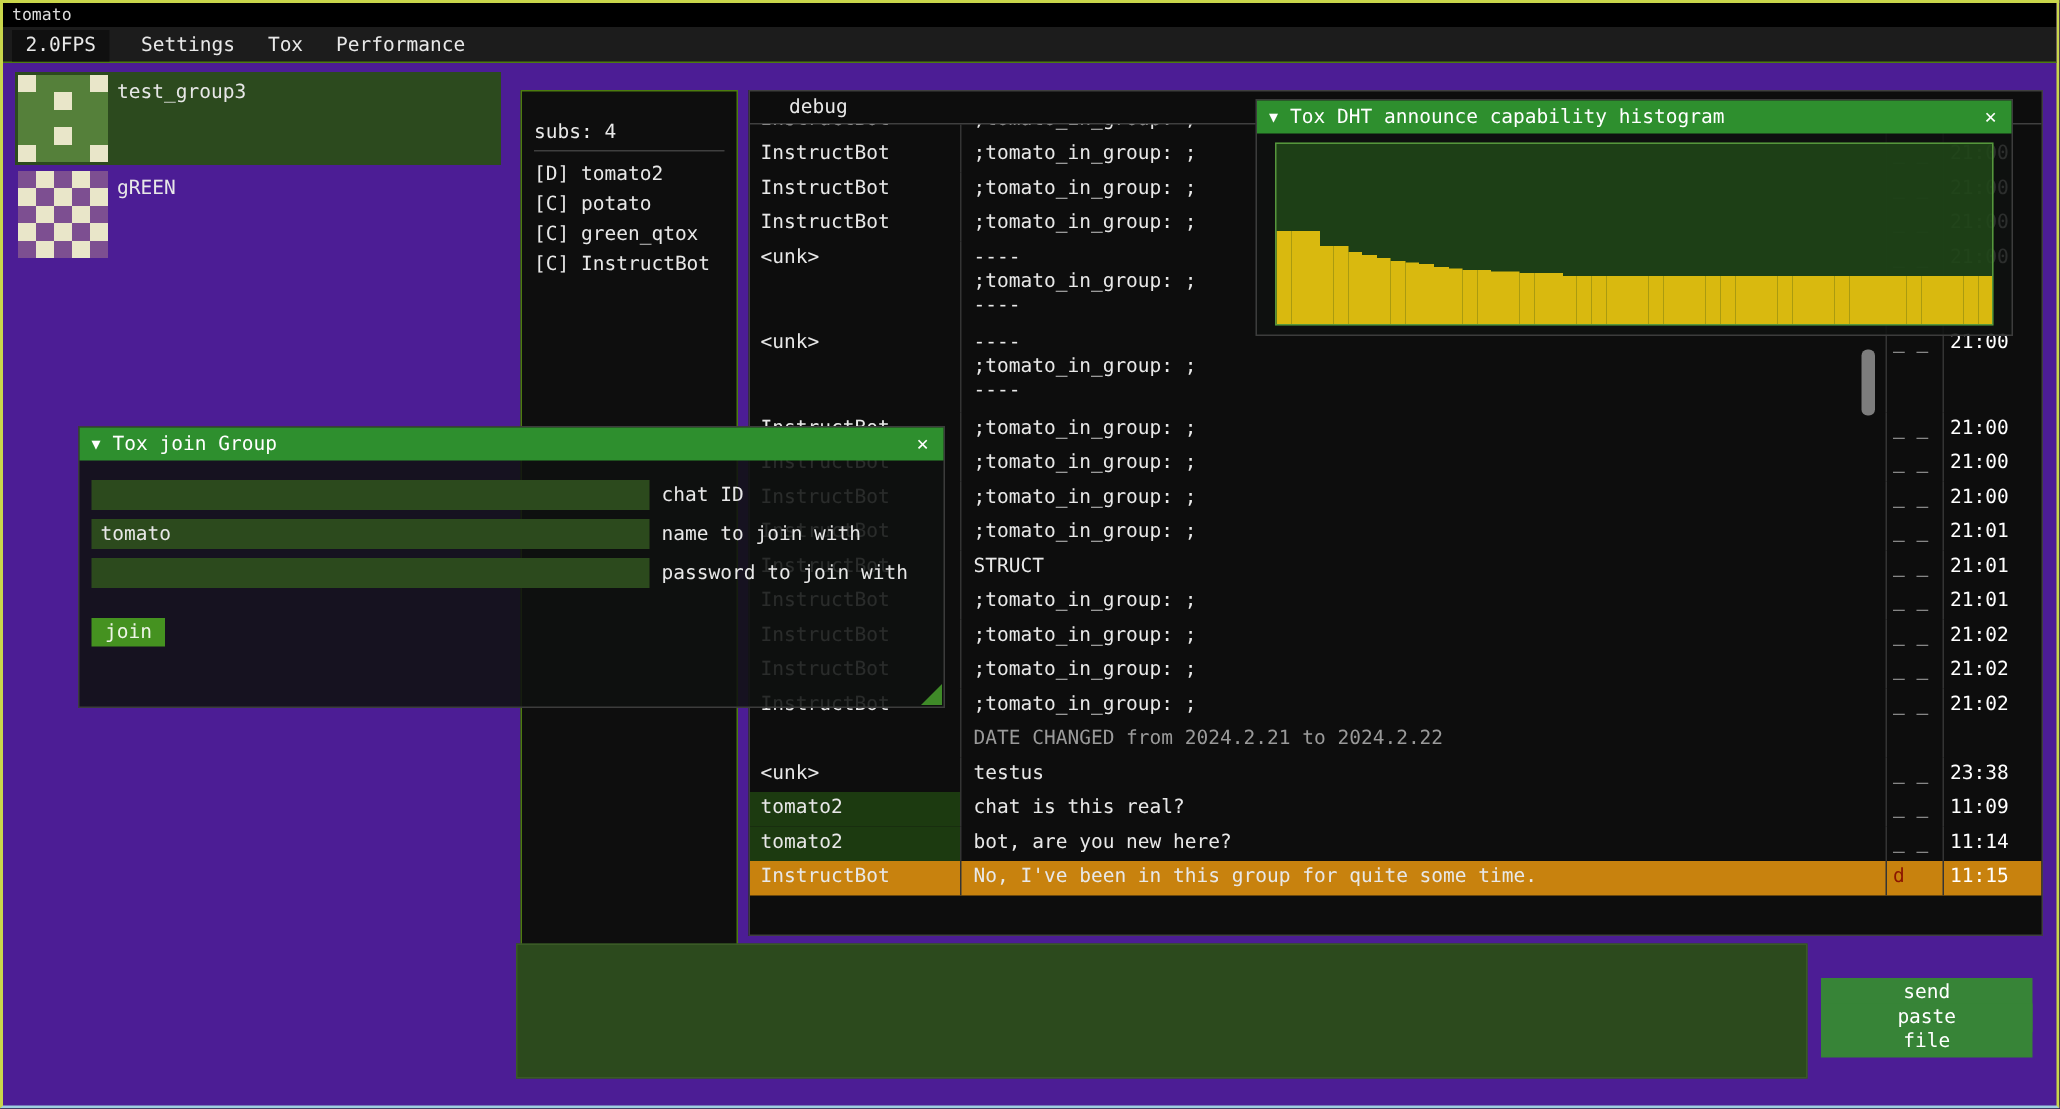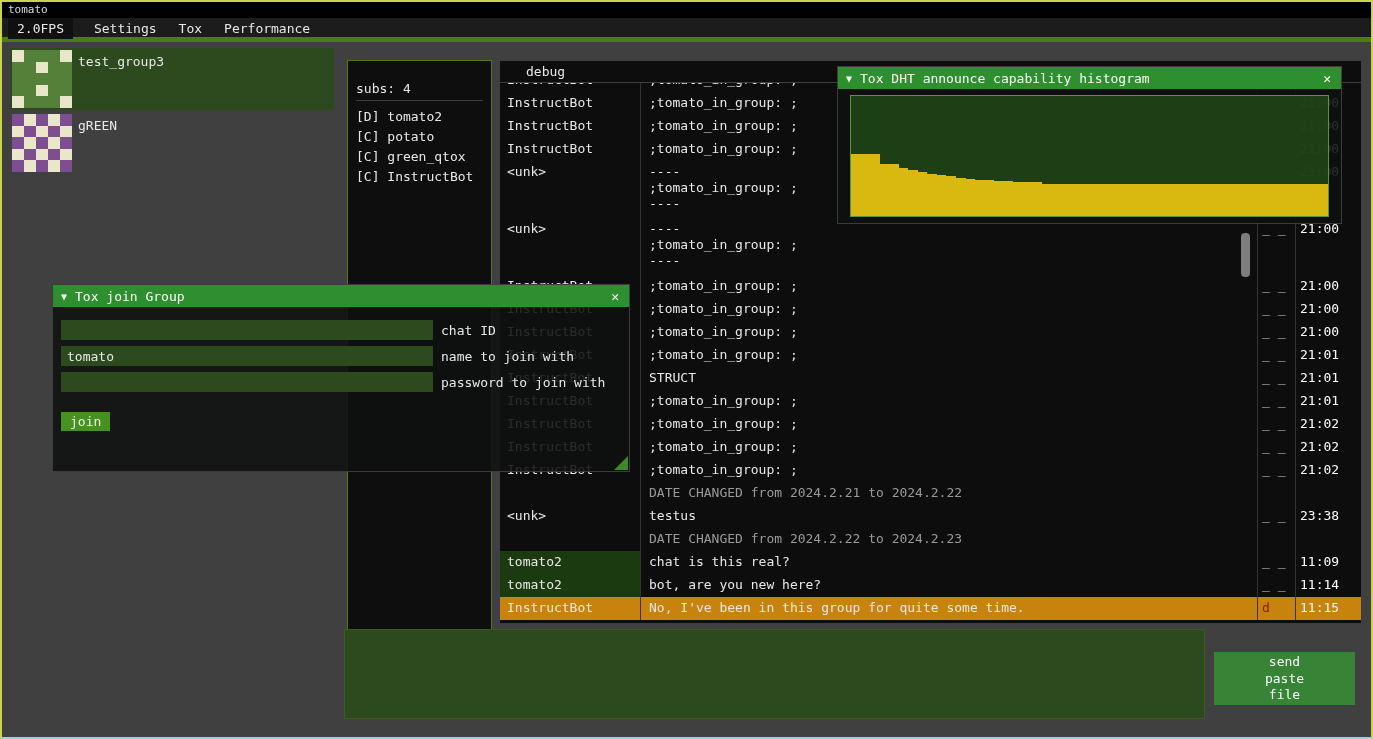--- a/index.html
+++ b/index.html
@@ -5,7 +5,7 @@
   *{box-sizing:border-box;margin:0;padding:0}
   html,body{width:1373px;height:739px;background:#000;overflow:hidden}
   body{font-family:"DejaVu Sans Mono","Liberation Mono",monospace;font-size:13px;color:#e8e8e8}
-  .app{position:relative;width:1373px;height:739px;background:#404040;border:2px solid #c9d64b;border-bottom-color:#9fcfdf;overflow:hidden}
+  .app{position:relative;width:1373px;height:739px;background:#4c1d95;border:2px solid #c9d64b;border-bottom-color:#9fcfdf;overflow:hidden}
 
   .titlebar{height:16px;background:#000;font-size:11px;line-height:15px;padding:0 6px;color:#dcdcdc}
   .menubar{height:24px;background:#1c1c1c;display:flex;align-items:flex-start;padding:0 6px;border-bottom:5px solid #4d7c0f}

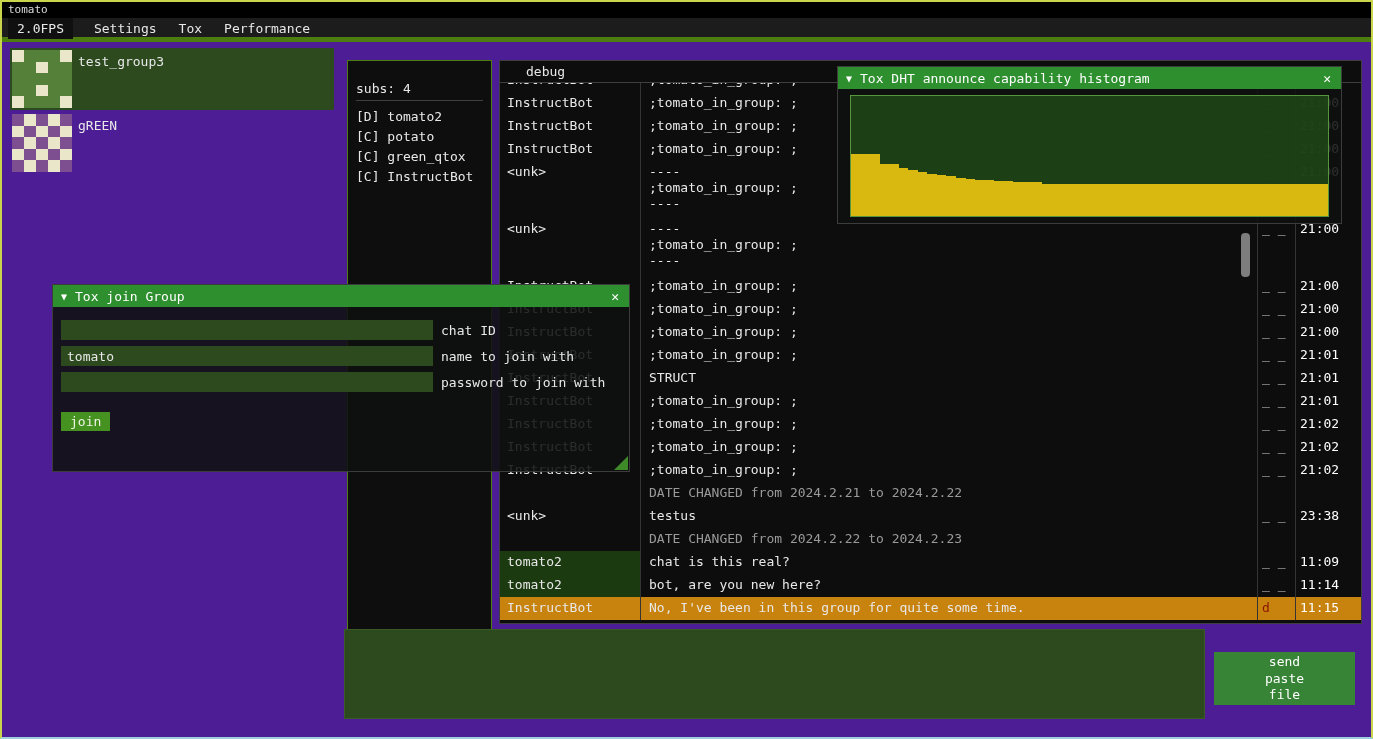--- a/index.html
+++ b/index.html
@@ -8,7 +8,7 @@
   .app{position:relative;width:1373px;height:739px;background:#4c1d95;border:2px solid #c9d64b;border-bottom-color:#9fcfdf;overflow:hidden}
 
   .titlebar{height:16px;background:#000;font-size:11px;line-height:15px;padding:0 6px;color:#dcdcdc}
-  .menubar{height:24px;background:#1c1c1c;display:flex;align-items:flex-start;padding:0 6px;border-bottom:5px solid #4d7c0f}
+  .menubar{height:24px;background:#1c1c1c;display:flex;align-items:flex-end;padding:0 6px;border-bottom:1px solid #4d7c0f}
   .fps{background:#101010;padding:3px 9px;margin-right:10px}
   .menu-item{padding:3px 11px;cursor:pointer}
 

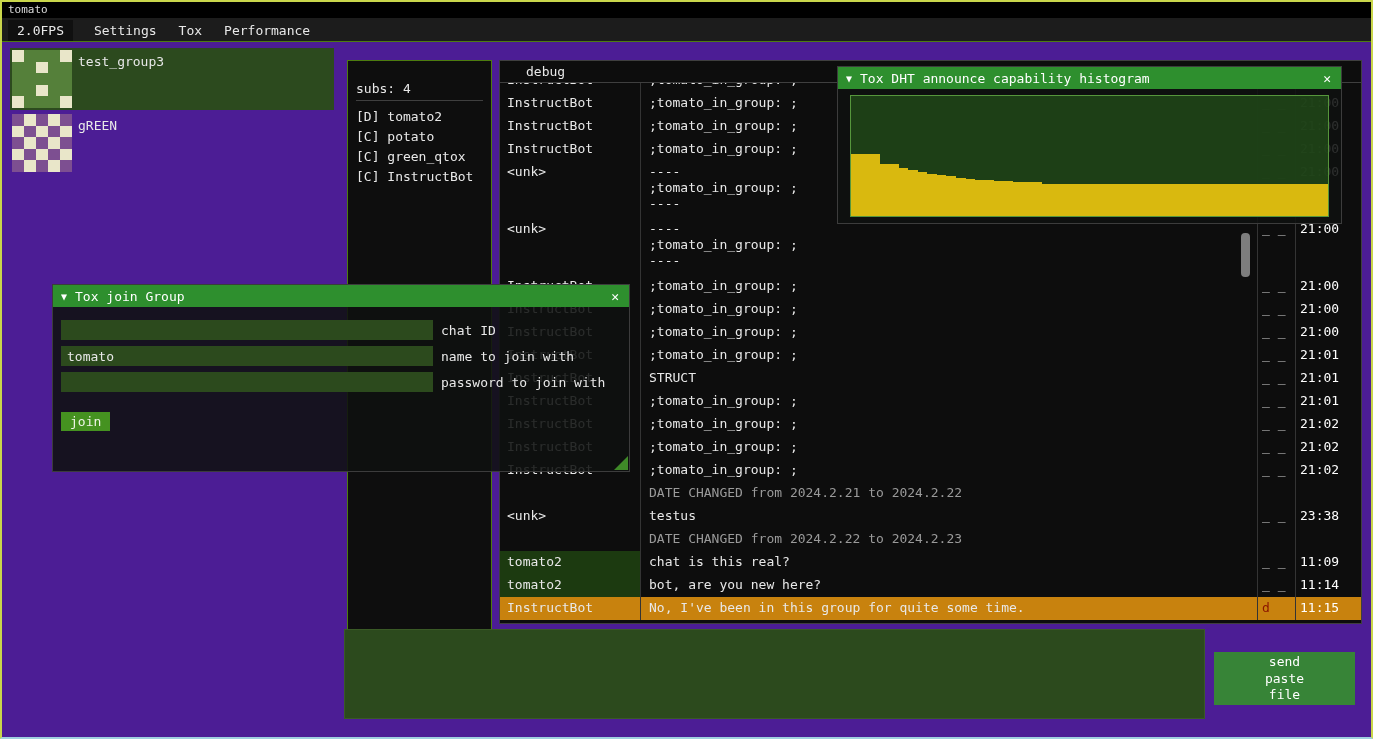--- a/index.html
+++ b/index.html
@@ -236,12 +236,6 @@
             <div class="c-msg">testus</div>
             <div class="c-flags">_ _</div>
             <div class="c-time">23:38</div>
-          </div>
-          <div class="chat-row">
-            <div class="c-name"></div>
-            <div class="c-msg sys">DATE CHANGED from 2024.2.22 to 2024.2.23</div>
-            <div class="c-flags"></div>
-            <div class="c-time"></div>
           </div>
           <div class="chat-row">
             <div class="c-name ng">tomato2</div>

